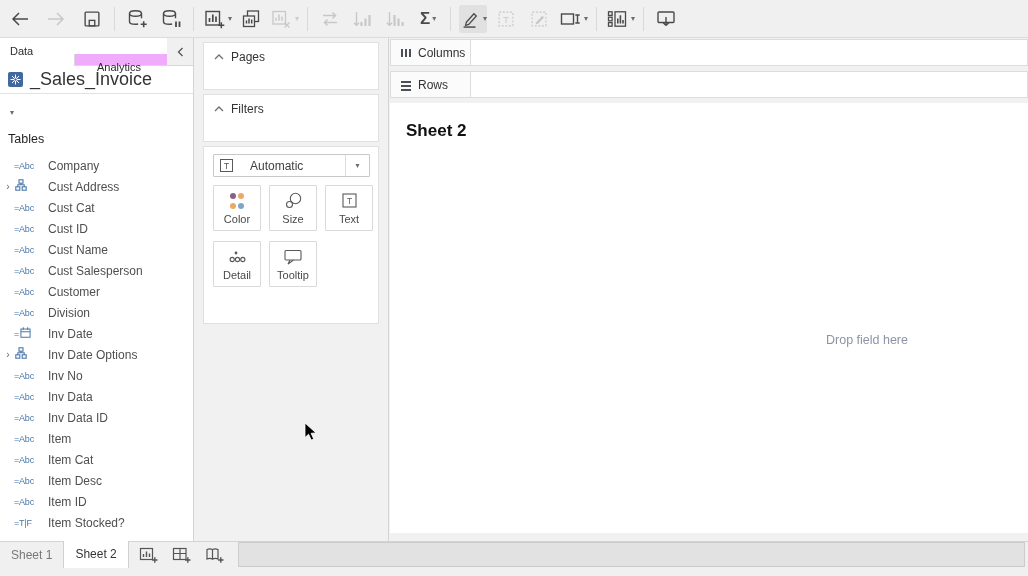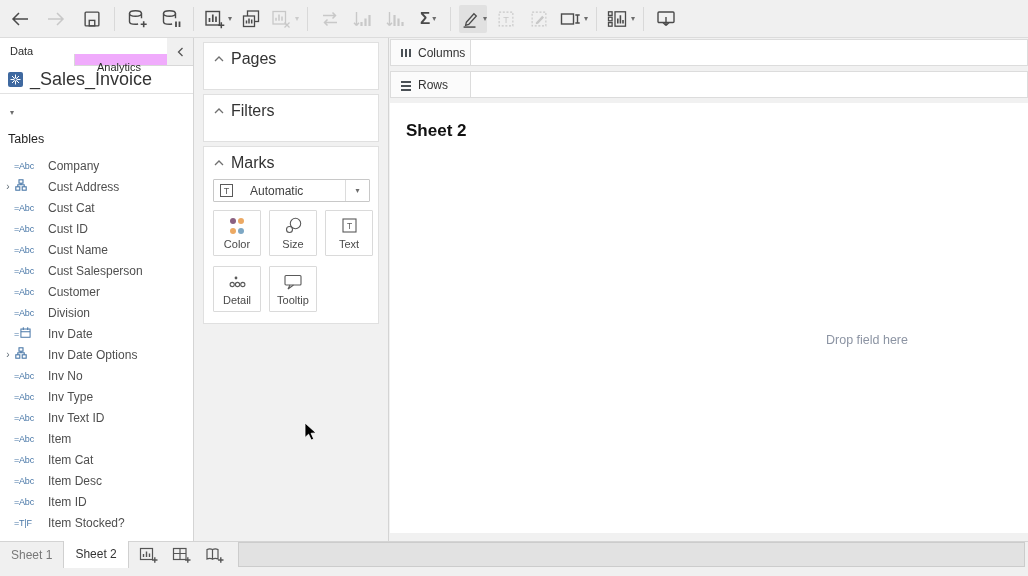--- a/index.html
+++ b/index.html
@@ -52,7 +52,7 @@
   
   .shelf-panel { position:absolute; left:194px; top:38px; width:194px; height:503px; background:#f1f1f1; }
   .card { position:absolute; left:9px; width:176px; background:#fff; border:1px solid #e0e0e0; }
-  .card-h { display:flex; align-items:center; padding:7px 0 0 10px; font-size:16px; color:#333; }
+  .card-h { display:flex; align-items:center; padding:7px 0 0 10px; font-size:12px; color:#333; }
   .card-h svg { margin-right:7px; }
   .card.pages { top:4px; height:48px; }
   .card.filters { top:56px; height:48px; }

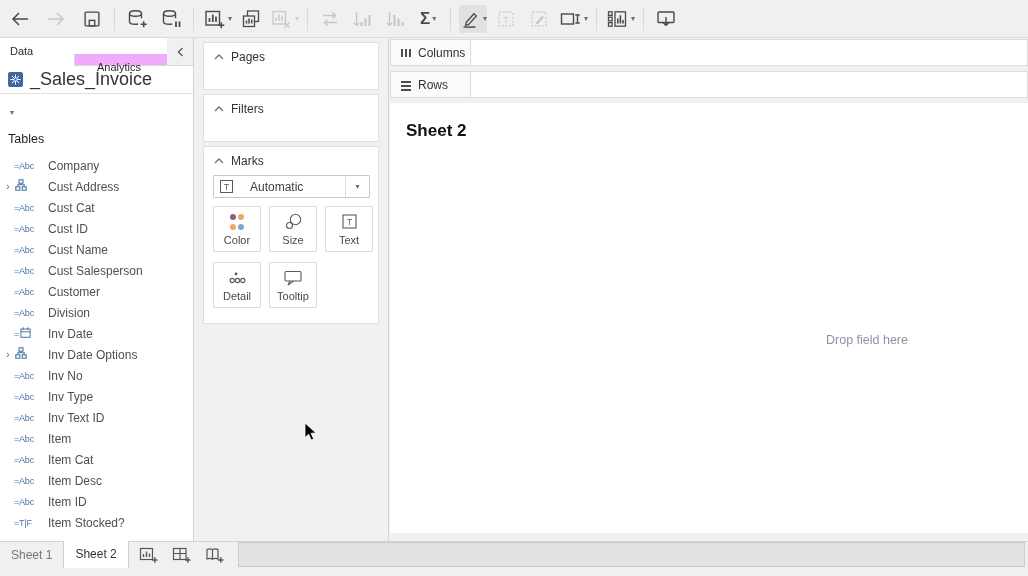--- a/index.html
+++ b/index.html
@@ -459,12 +459,6 @@
       </div>
     </div>
     <div class="card marks">
-      <div class="card-h">
-        <svg width="10" height="6" viewBox="0 0 10 6" fill="none" stroke="#707070" stroke-width="1.3">
-            <path d="M1 5l4-4 4 4"></path>
-          </svg>
-        <span>Marks</span>
-      </div>
       <div class="marks-type">
         <span class="mt-ic">T</span>
         <span class="mt-label">Automatic</span>

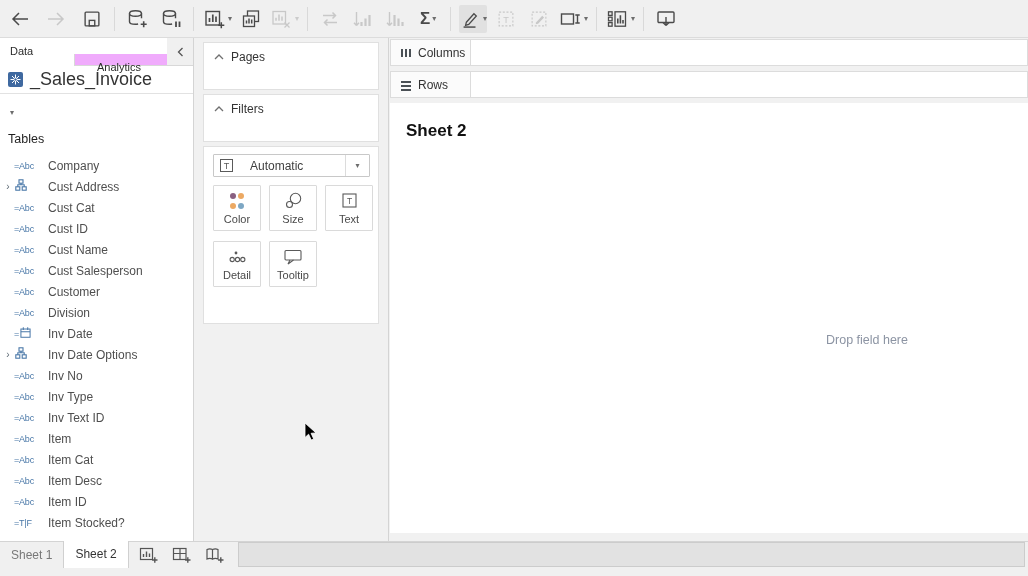--- a/index.html
+++ b/index.html
@@ -382,7 +382,7 @@
             <span class="ictxt">=Abc</span>
             <span></span>
           </span>
-          <span class="flabel">Inv Type</span>
+          <span class="flabel">Inv Data</span>
         </div>
 
         <div class="frow">

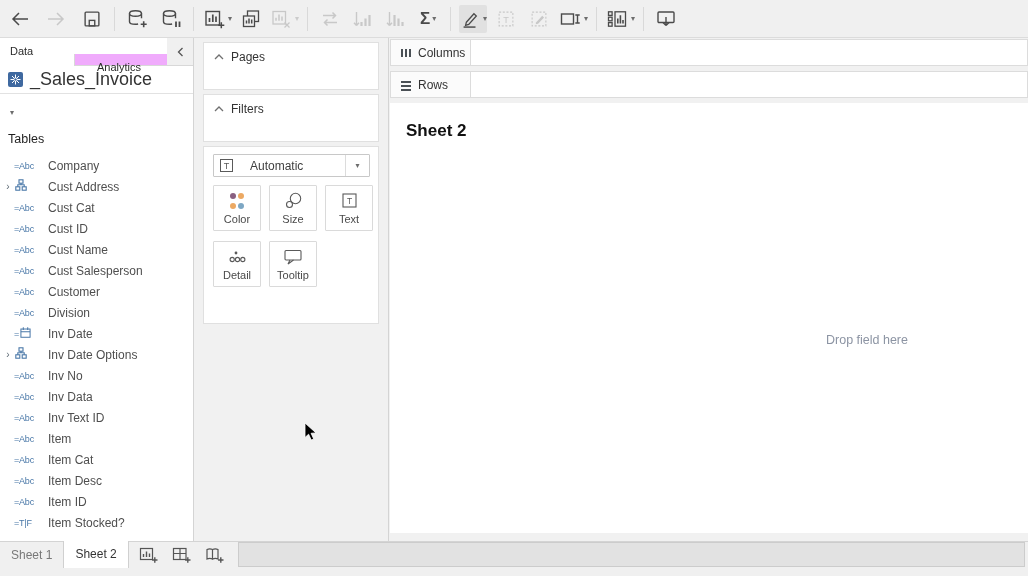--- a/index.html
+++ b/index.html
@@ -391,7 +391,7 @@
             <span class="ictxt">=Abc</span>
             <span></span>
           </span>
-          <span class="flabel">Inv Text ID</span>
+          <span class="flabel">Inv Data ID</span>
         </div>
 
         <div class="frow">

